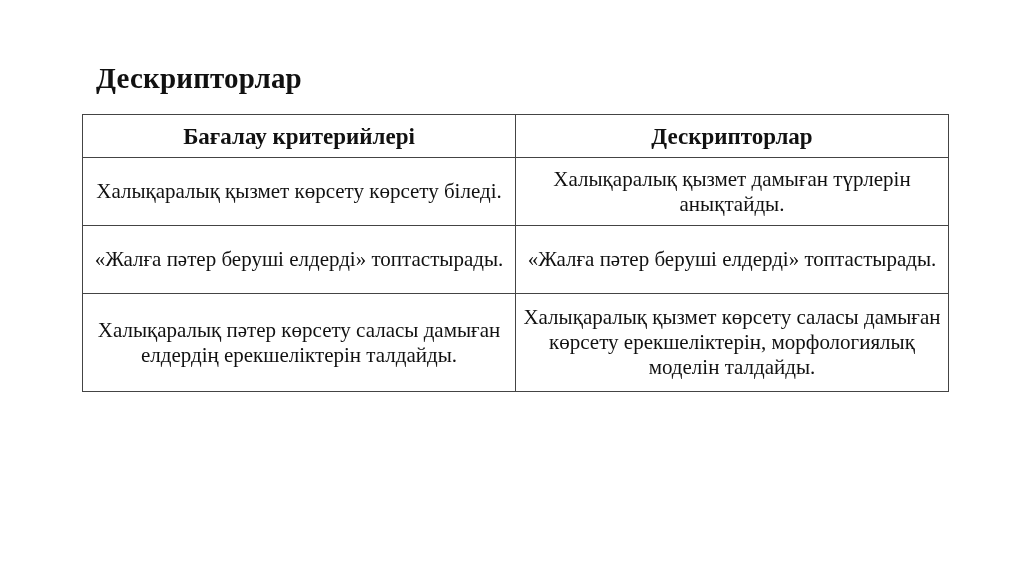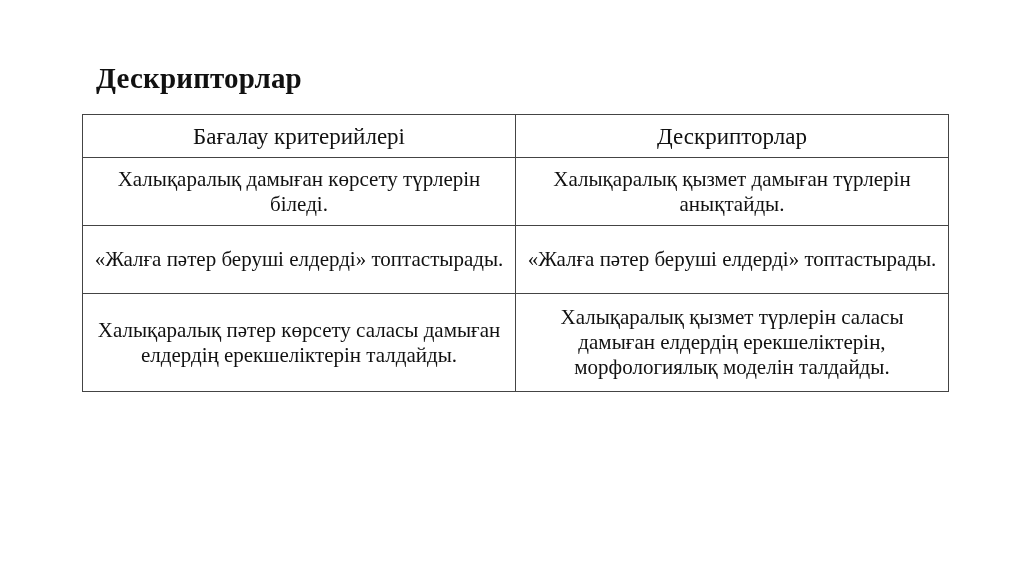--- a/index.html
+++ b/index.html
@@ -19,7 +19,7 @@
     border: 1.5px solid #444444; text-align: center; vertical-align: middle;
     font-size: 21px; line-height: 25px; padding: 0 6px;
   }
-  table.desc th { font-weight: normal; font-size: 23px; height: 42px; }
+  table.desc th { font-weight: bold; font-size: 23px; height: 42px; }
   tr.r1 td, tr.r2 td, tr.r3 td { height: 67px; }
   tr.r4 td { height: 97px; }
   col.c1 { width: 433px; }

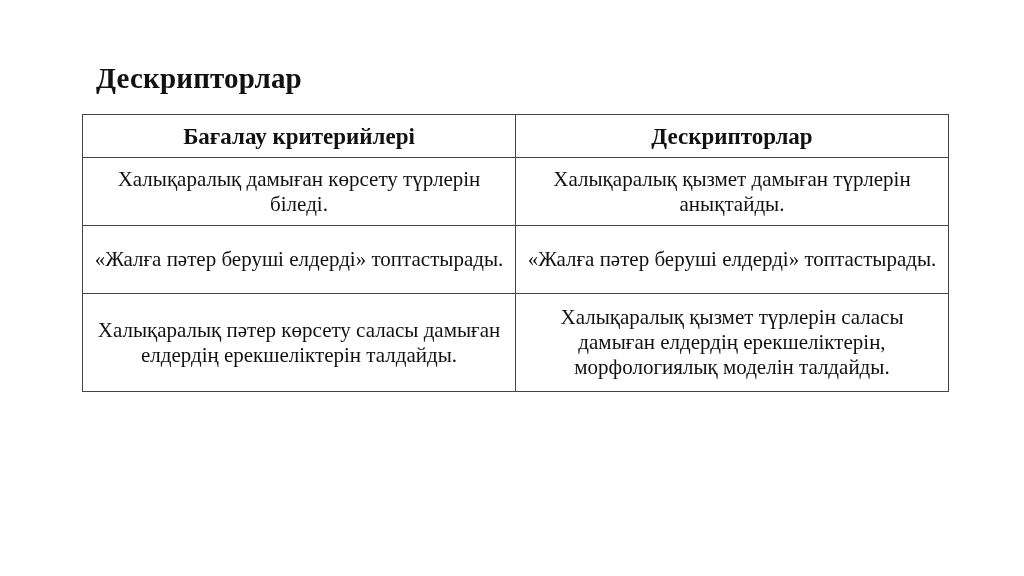--- a/index.html
+++ b/index.html
@@ -43,7 +43,7 @@
   </thead>
   <tbody>
     <tr class="r1">
-      <td>Халықаралық дамыған көрсету түрлерін біледі.</td>
+      <td>Халықаралық қызмет көрсету көрсету біледі.</td>
       <td>Халықаралық қызмет дамыған түрлерін анықтайды.</td>
     </tr>
     <tr class="r2">

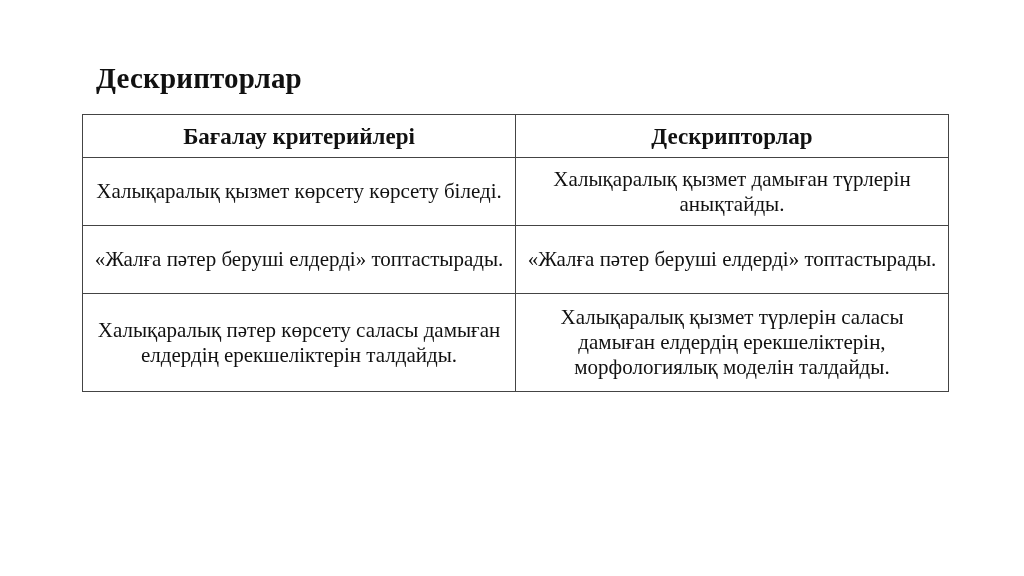--- a/index.html
+++ b/index.html
@@ -52,7 +52,7 @@
     </tr>
     <tr class="r4">
       <td>Халықаралық пәтер көрсету саласы дамыған елдердің ерекшеліктерін талдайды.</td>
-      <td>Халықаралық қызмет түрлерін саласы дамыған елдердің ерекшеліктерін, морфологиялық моделін талдайды.</td>
+      <td>Халықаралық қызмет көрсету саласы дамыған көрсету ерекшеліктерін, морфологиялық моделін талдайды.</td>
     </tr>
   </tbody>
 </table>

